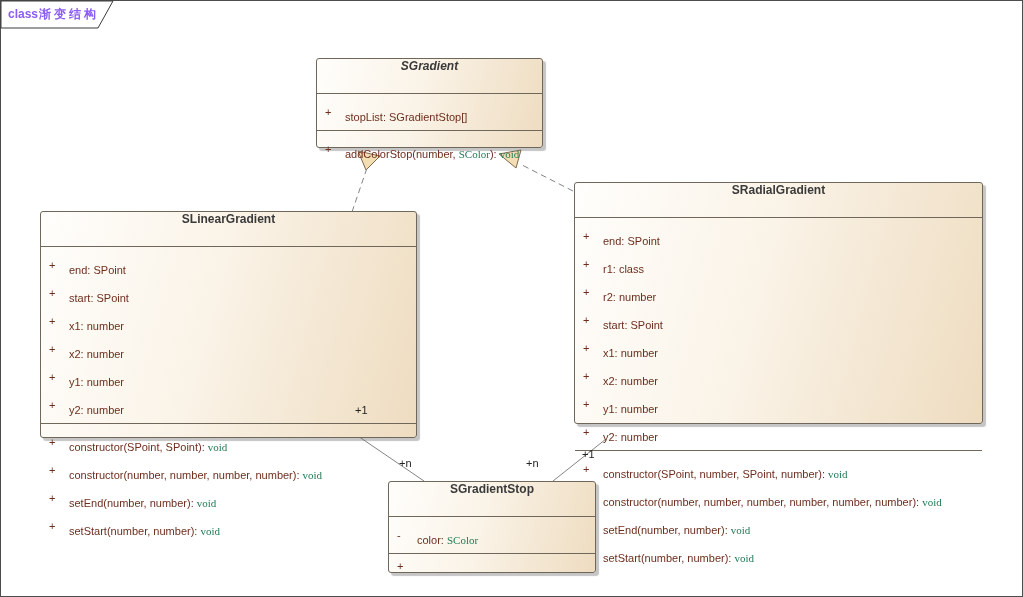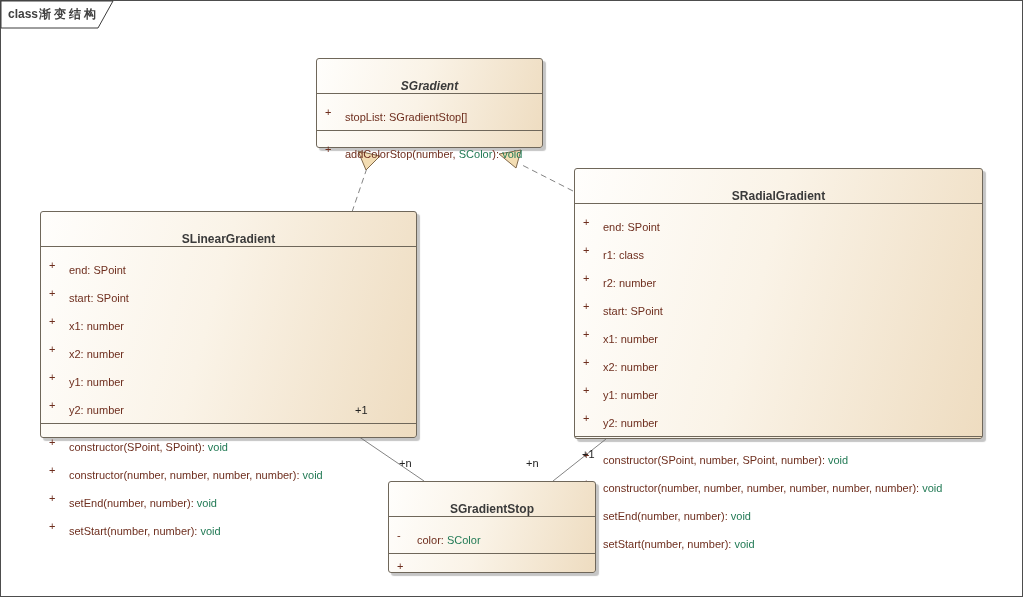--- a/index.html
+++ b/index.html
@@ -14,7 +14,7 @@
   }
   .frame-tab-label{
     position:absolute;left:8px;top:6px;
-    font-size:12px;font-weight:bold;color:#404040;
+    font-size:12px;font-weight:bold;color:#8b5cf6;
     z-index:5;white-space:nowrap;
   }
   .frame-tab-label .cjk{letter-spacing:3px;margin-left:1px;}

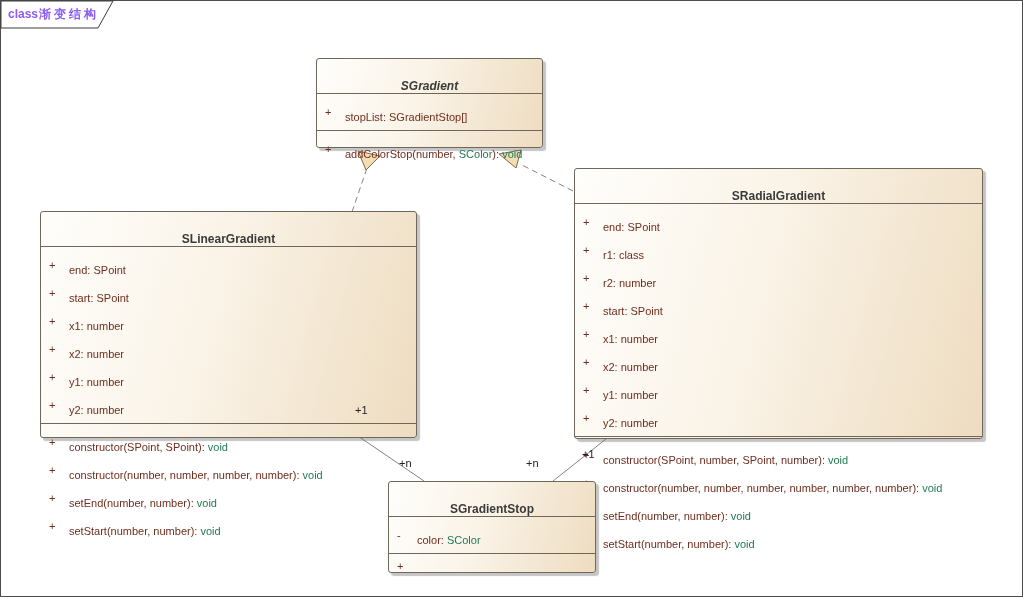--- a/index.html
+++ b/index.html
@@ -31,7 +31,7 @@
   }
   .class-header{
     height:34px;flex:none;
-    display:flex;align-items:flex-end;justify-content:center;
+    display:flex;align-items:flex-start;justify-content:center;
   }
   .class-name{
     font-size:12px;font-weight:bold;color:#3a3a3a;

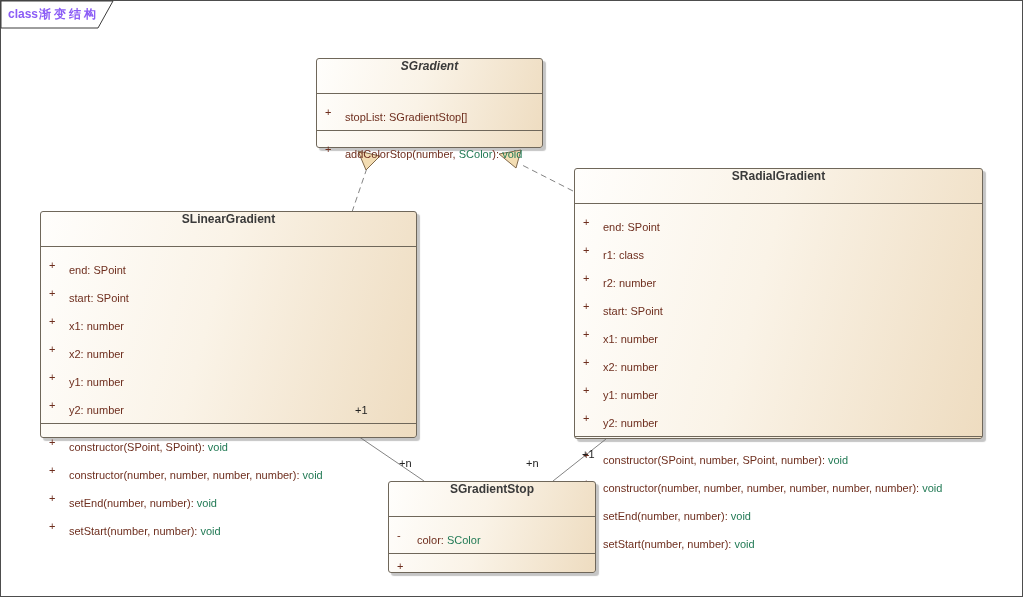--- a/index.html
+++ b/index.html
@@ -49,7 +49,7 @@
   }
   .member .vis{flex:none;width:20px;padding-left:8px;}
   .member .mtext{flex:none;margin-top:11px;}
-  .ttype{color:#227a55;}
+  .ttype{color:#227a55;font-family:Liberation Serif, serif;}
   .mult{
     position:absolute;z-index:3;
     font-size:11px;color:#222222;

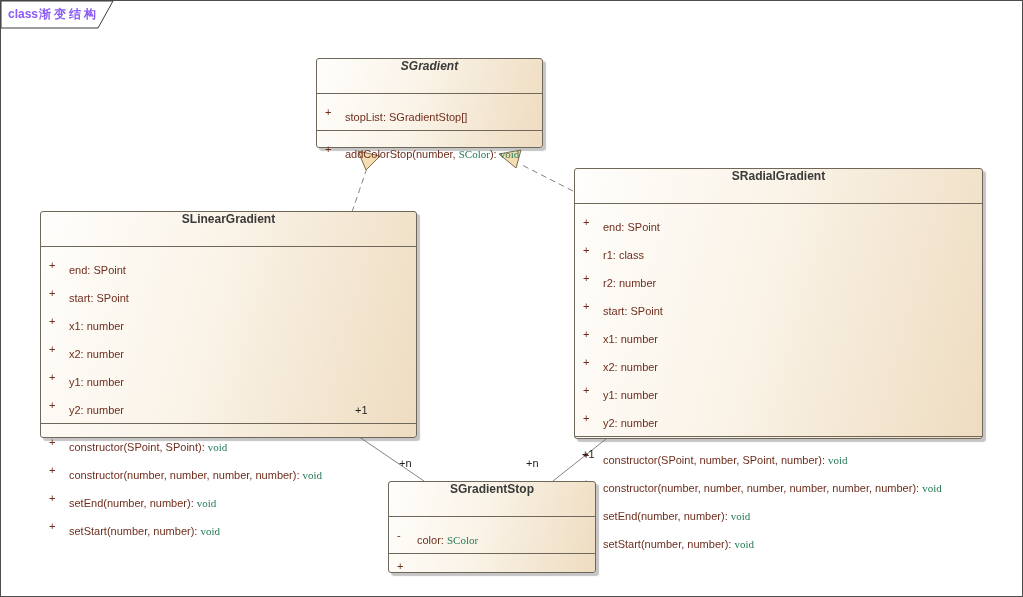--- a/index.html
+++ b/index.html
@@ -147,7 +147,7 @@
     </div>
 </div>
 
-<div class="class-box" style="left:574px;top:168px;width:409px;height:271px">
+<div class="class-box" style="left:574px;top:182px;width:409px;height:242px">
   <div class="class-header">
     <span class="class-name">SRadialGradient</span>
   </div>

